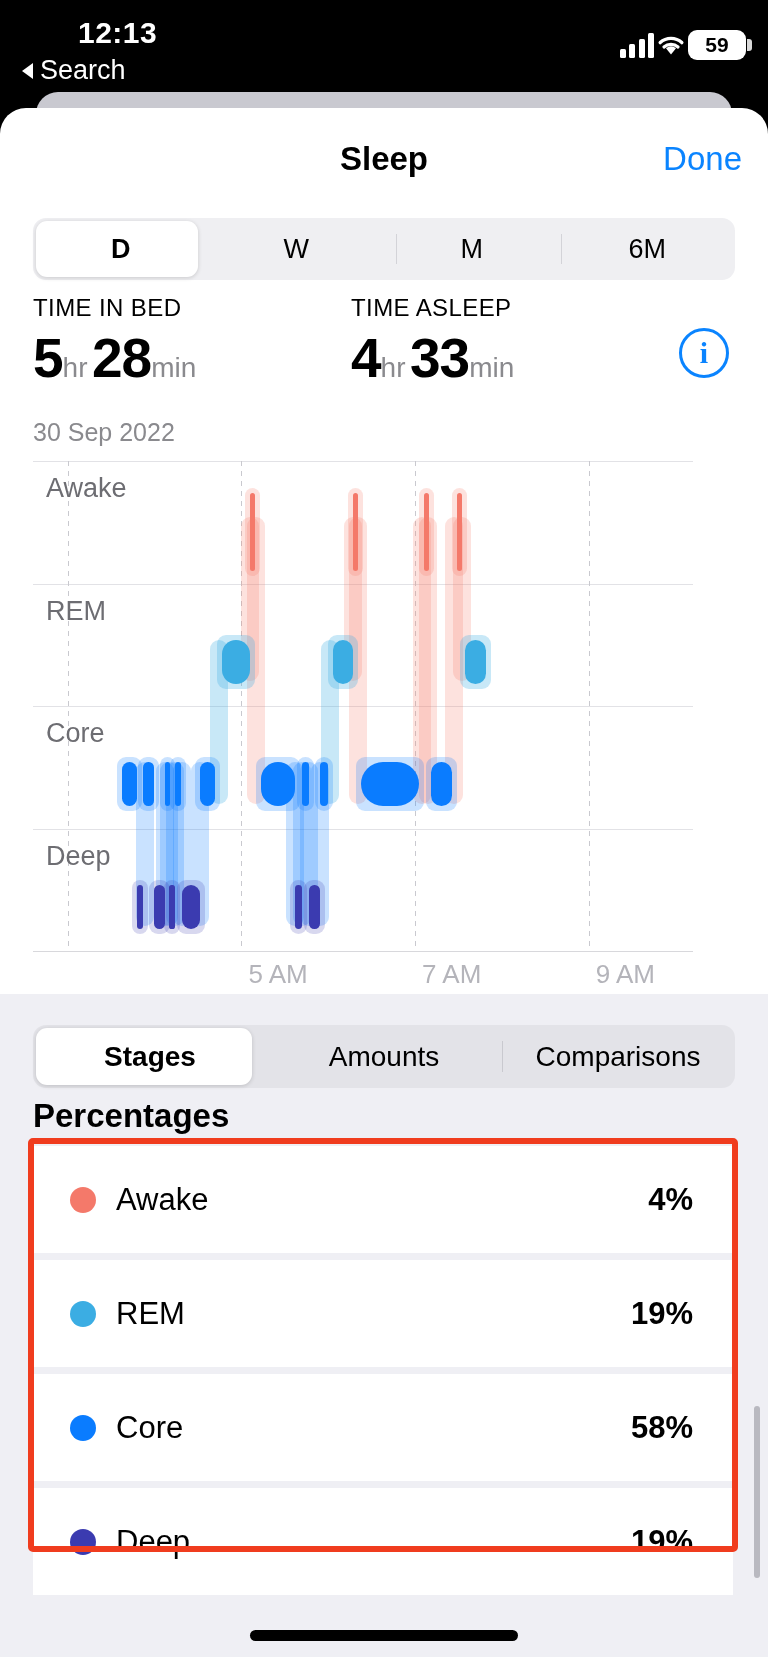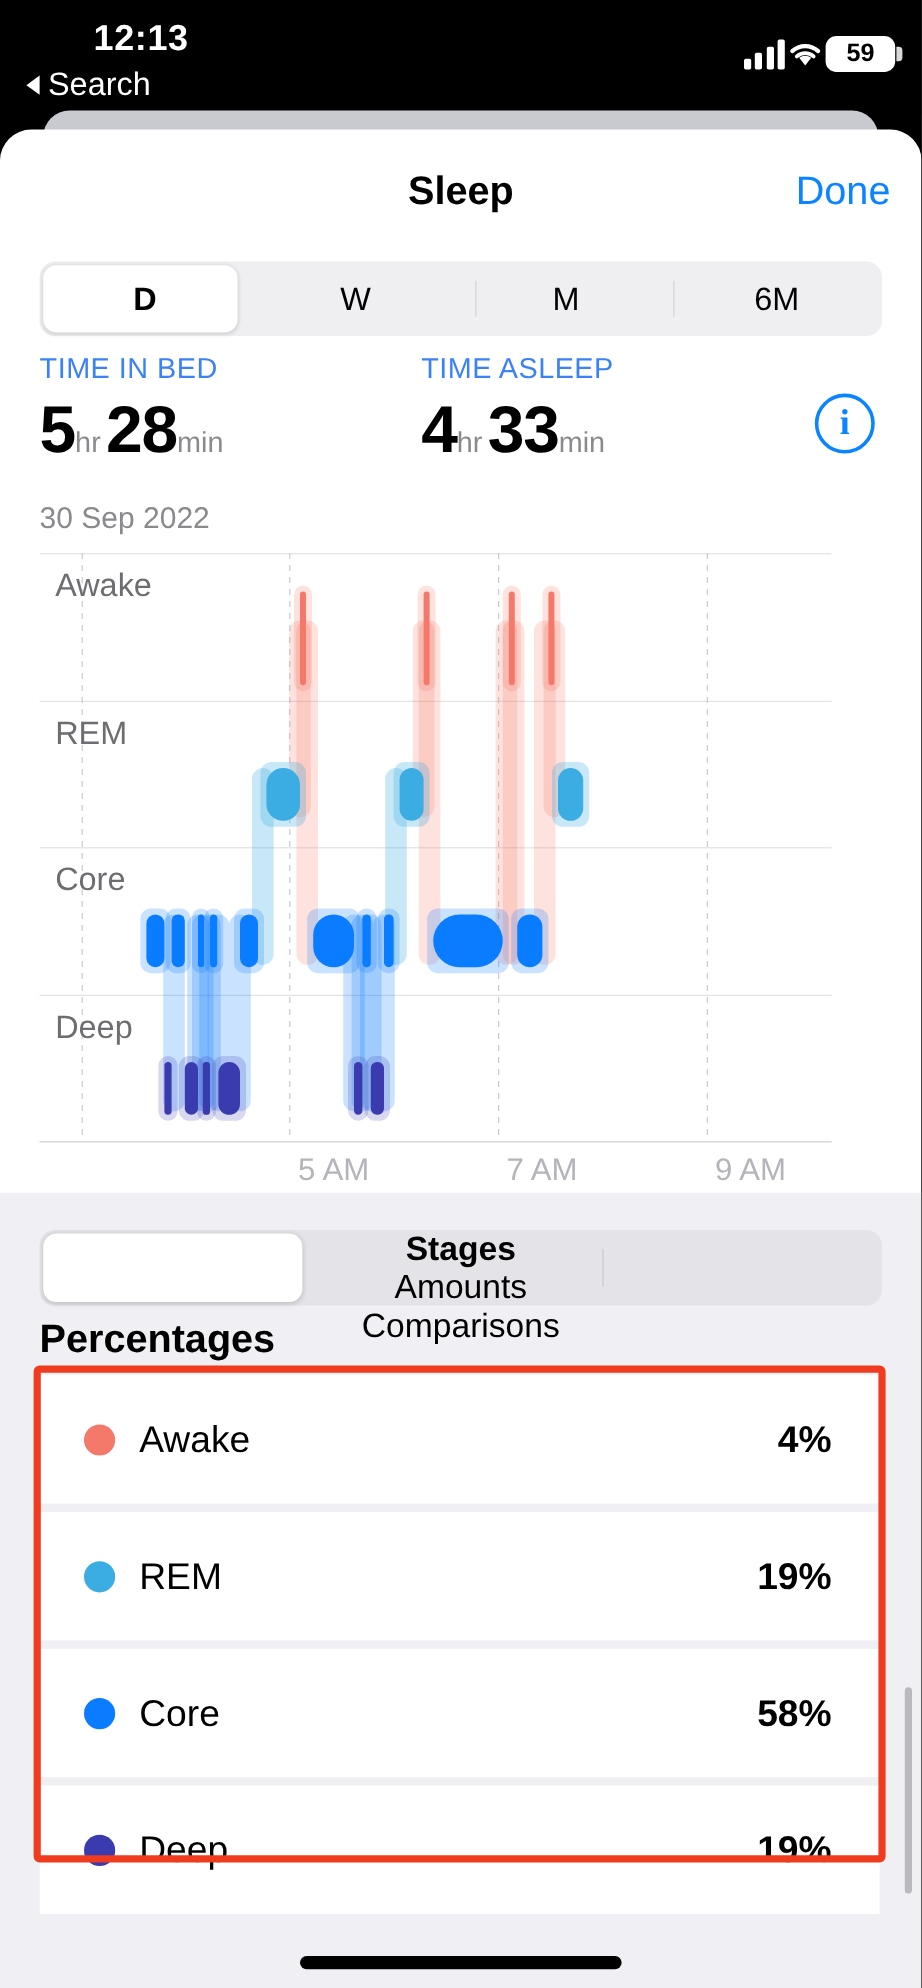--- a/index.html
+++ b/index.html
@@ -55,7 +55,7 @@
   .stats { position:relative; margin:14px 33px 0 33px; height:120px; }
   .stat { position:absolute; top:0; }
   .stat.a { left:0; } .stat.b { left:318px; }
-  .stat-label { font-size:24px; color:#3b82f6; letter-spacing:0.4px; }
+  .stat-label { font-size:24px; color:#000000; letter-spacing:0.4px; }
   .stat-val { margin-top:4px; white-space:nowrap; }
   .big { font-size:55px; font-weight:700; color:#000; letter-spacing:-1px; }
   .unit { font-size:24px; color:#8a8a8e; font-weight:400; }

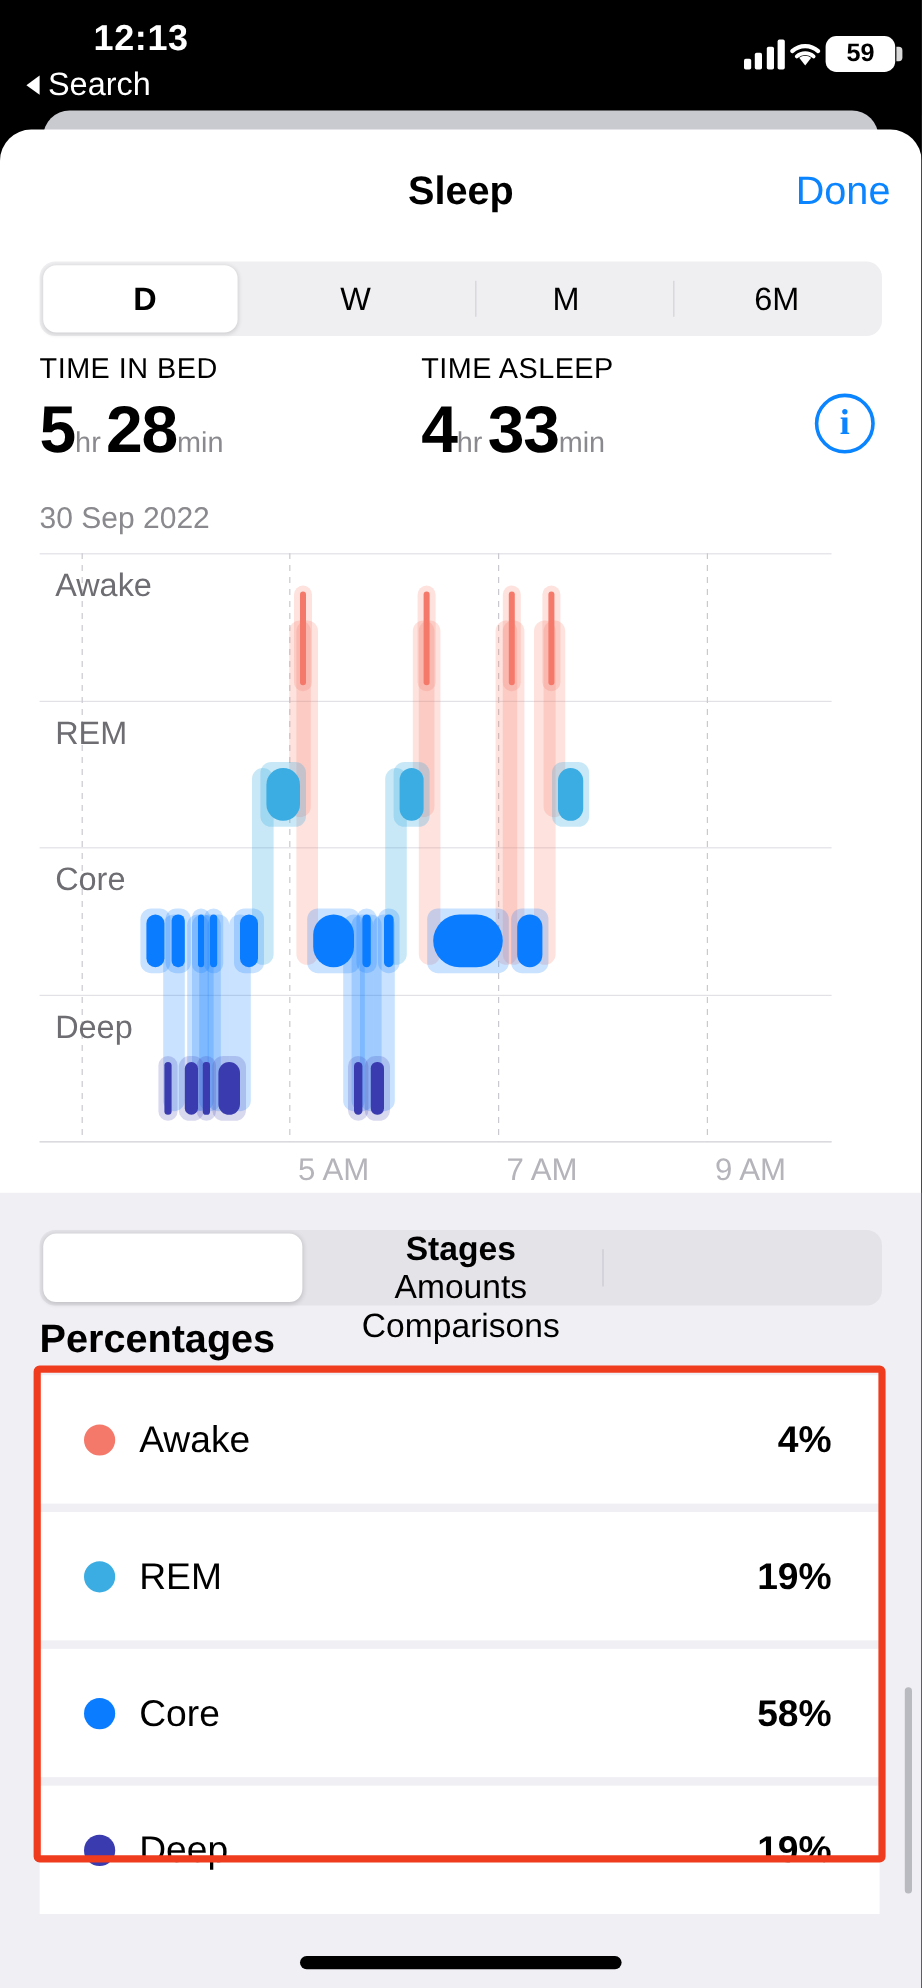--- a/index.html
+++ b/index.html
@@ -58,7 +58,7 @@
   .stat-label { font-size:24px; color:#000000; letter-spacing:0.4px; }
   .stat-val { margin-top:4px; white-space:nowrap; }
   .big { font-size:55px; font-weight:700; color:#000; letter-spacing:-1px; }
-  .unit { font-size:24px; color:#8a8a8e; font-weight:400; }
+  .unit { font-size:28px; color:#8a8a8e; font-weight:400; }
   .info-btn { position:absolute; right:6px; top:34px; width:50px; height:50px; border-radius:50%;
               border:3px solid #0a84ff; display:flex; align-items:center; justify-content:center;
               color:#0a84ff; font-size:30px; font-weight:700; font-family:"Liberation Serif",serif; }

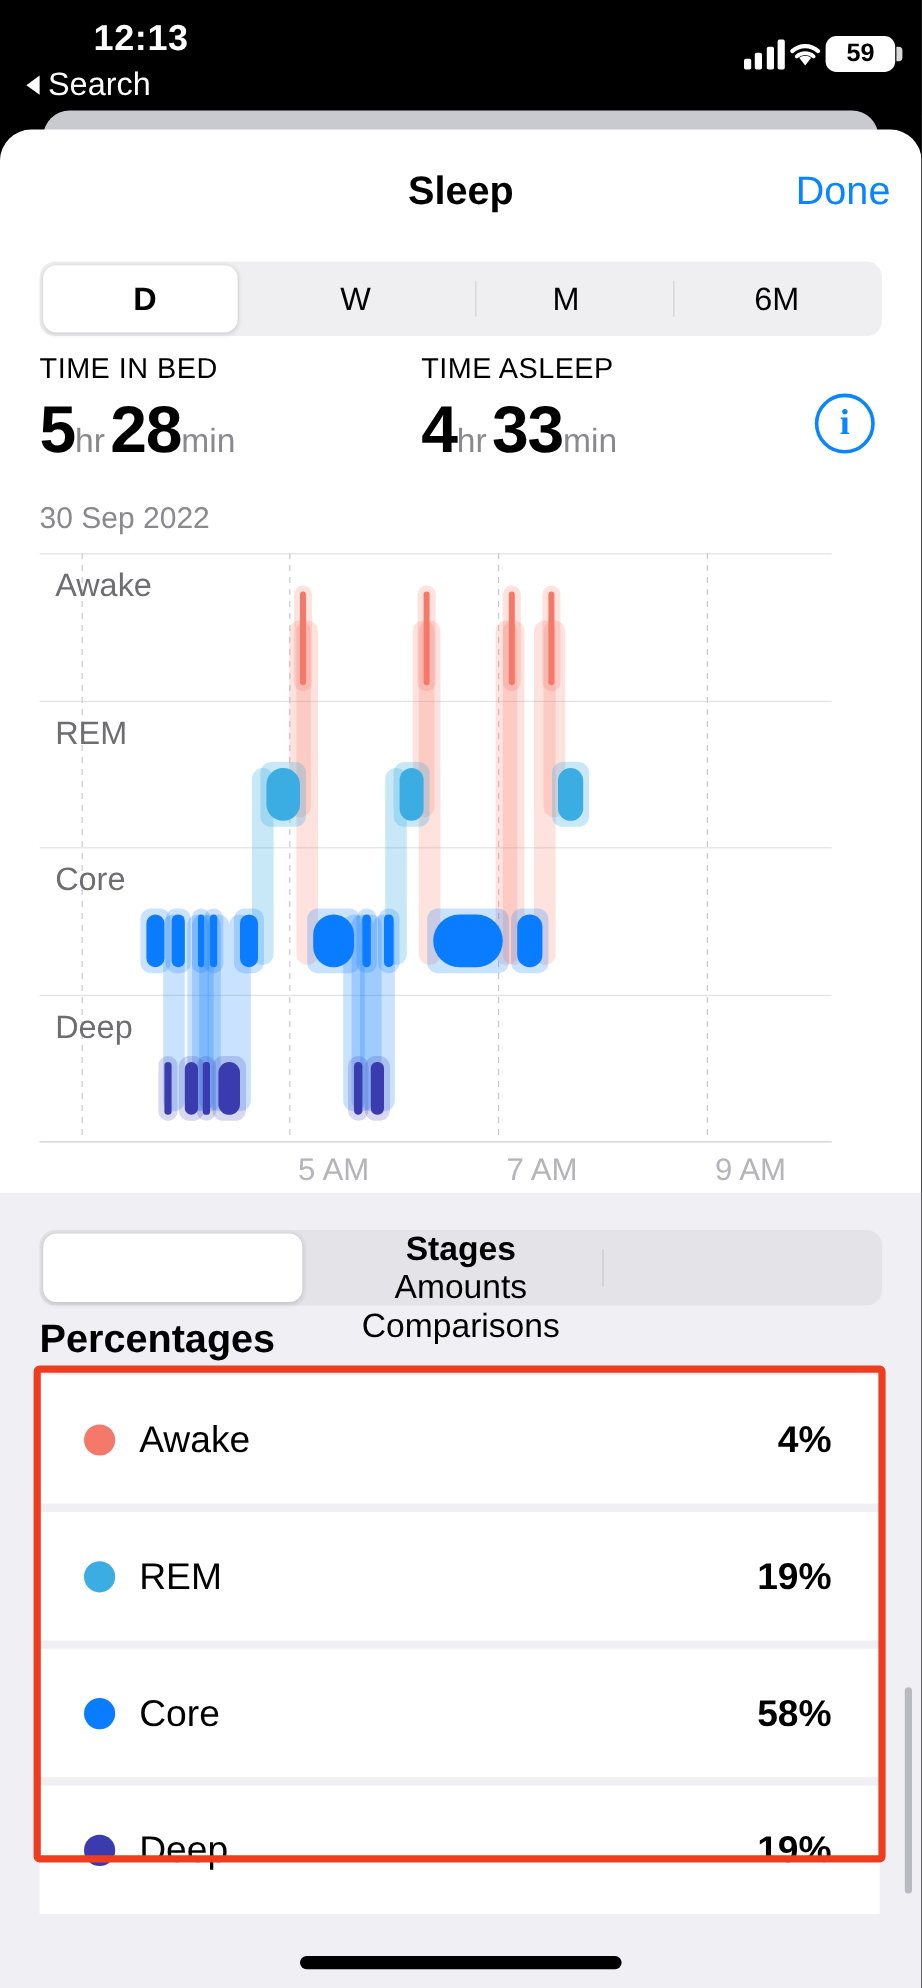--- a/index.html
+++ b/index.html
@@ -78,7 +78,7 @@
   
   #lower { position:absolute; left:0; top:886px; width:768px; height:663px; background:#efeff4; }
   .seg2 { margin:31px 33px 0 33px; height:63px; background:#e3e3e8; border-radius:13px;
-          display:flex; position:relative;flex-direction:column; }
+          display:flex; position:relative; }
   .seg2-item { flex:1; display:flex; align-items:center; justify-content:center;
                font-size:28px; color:#000; position:relative; z-index:2; }
   .seg2-item.sel { font-weight:600; }

